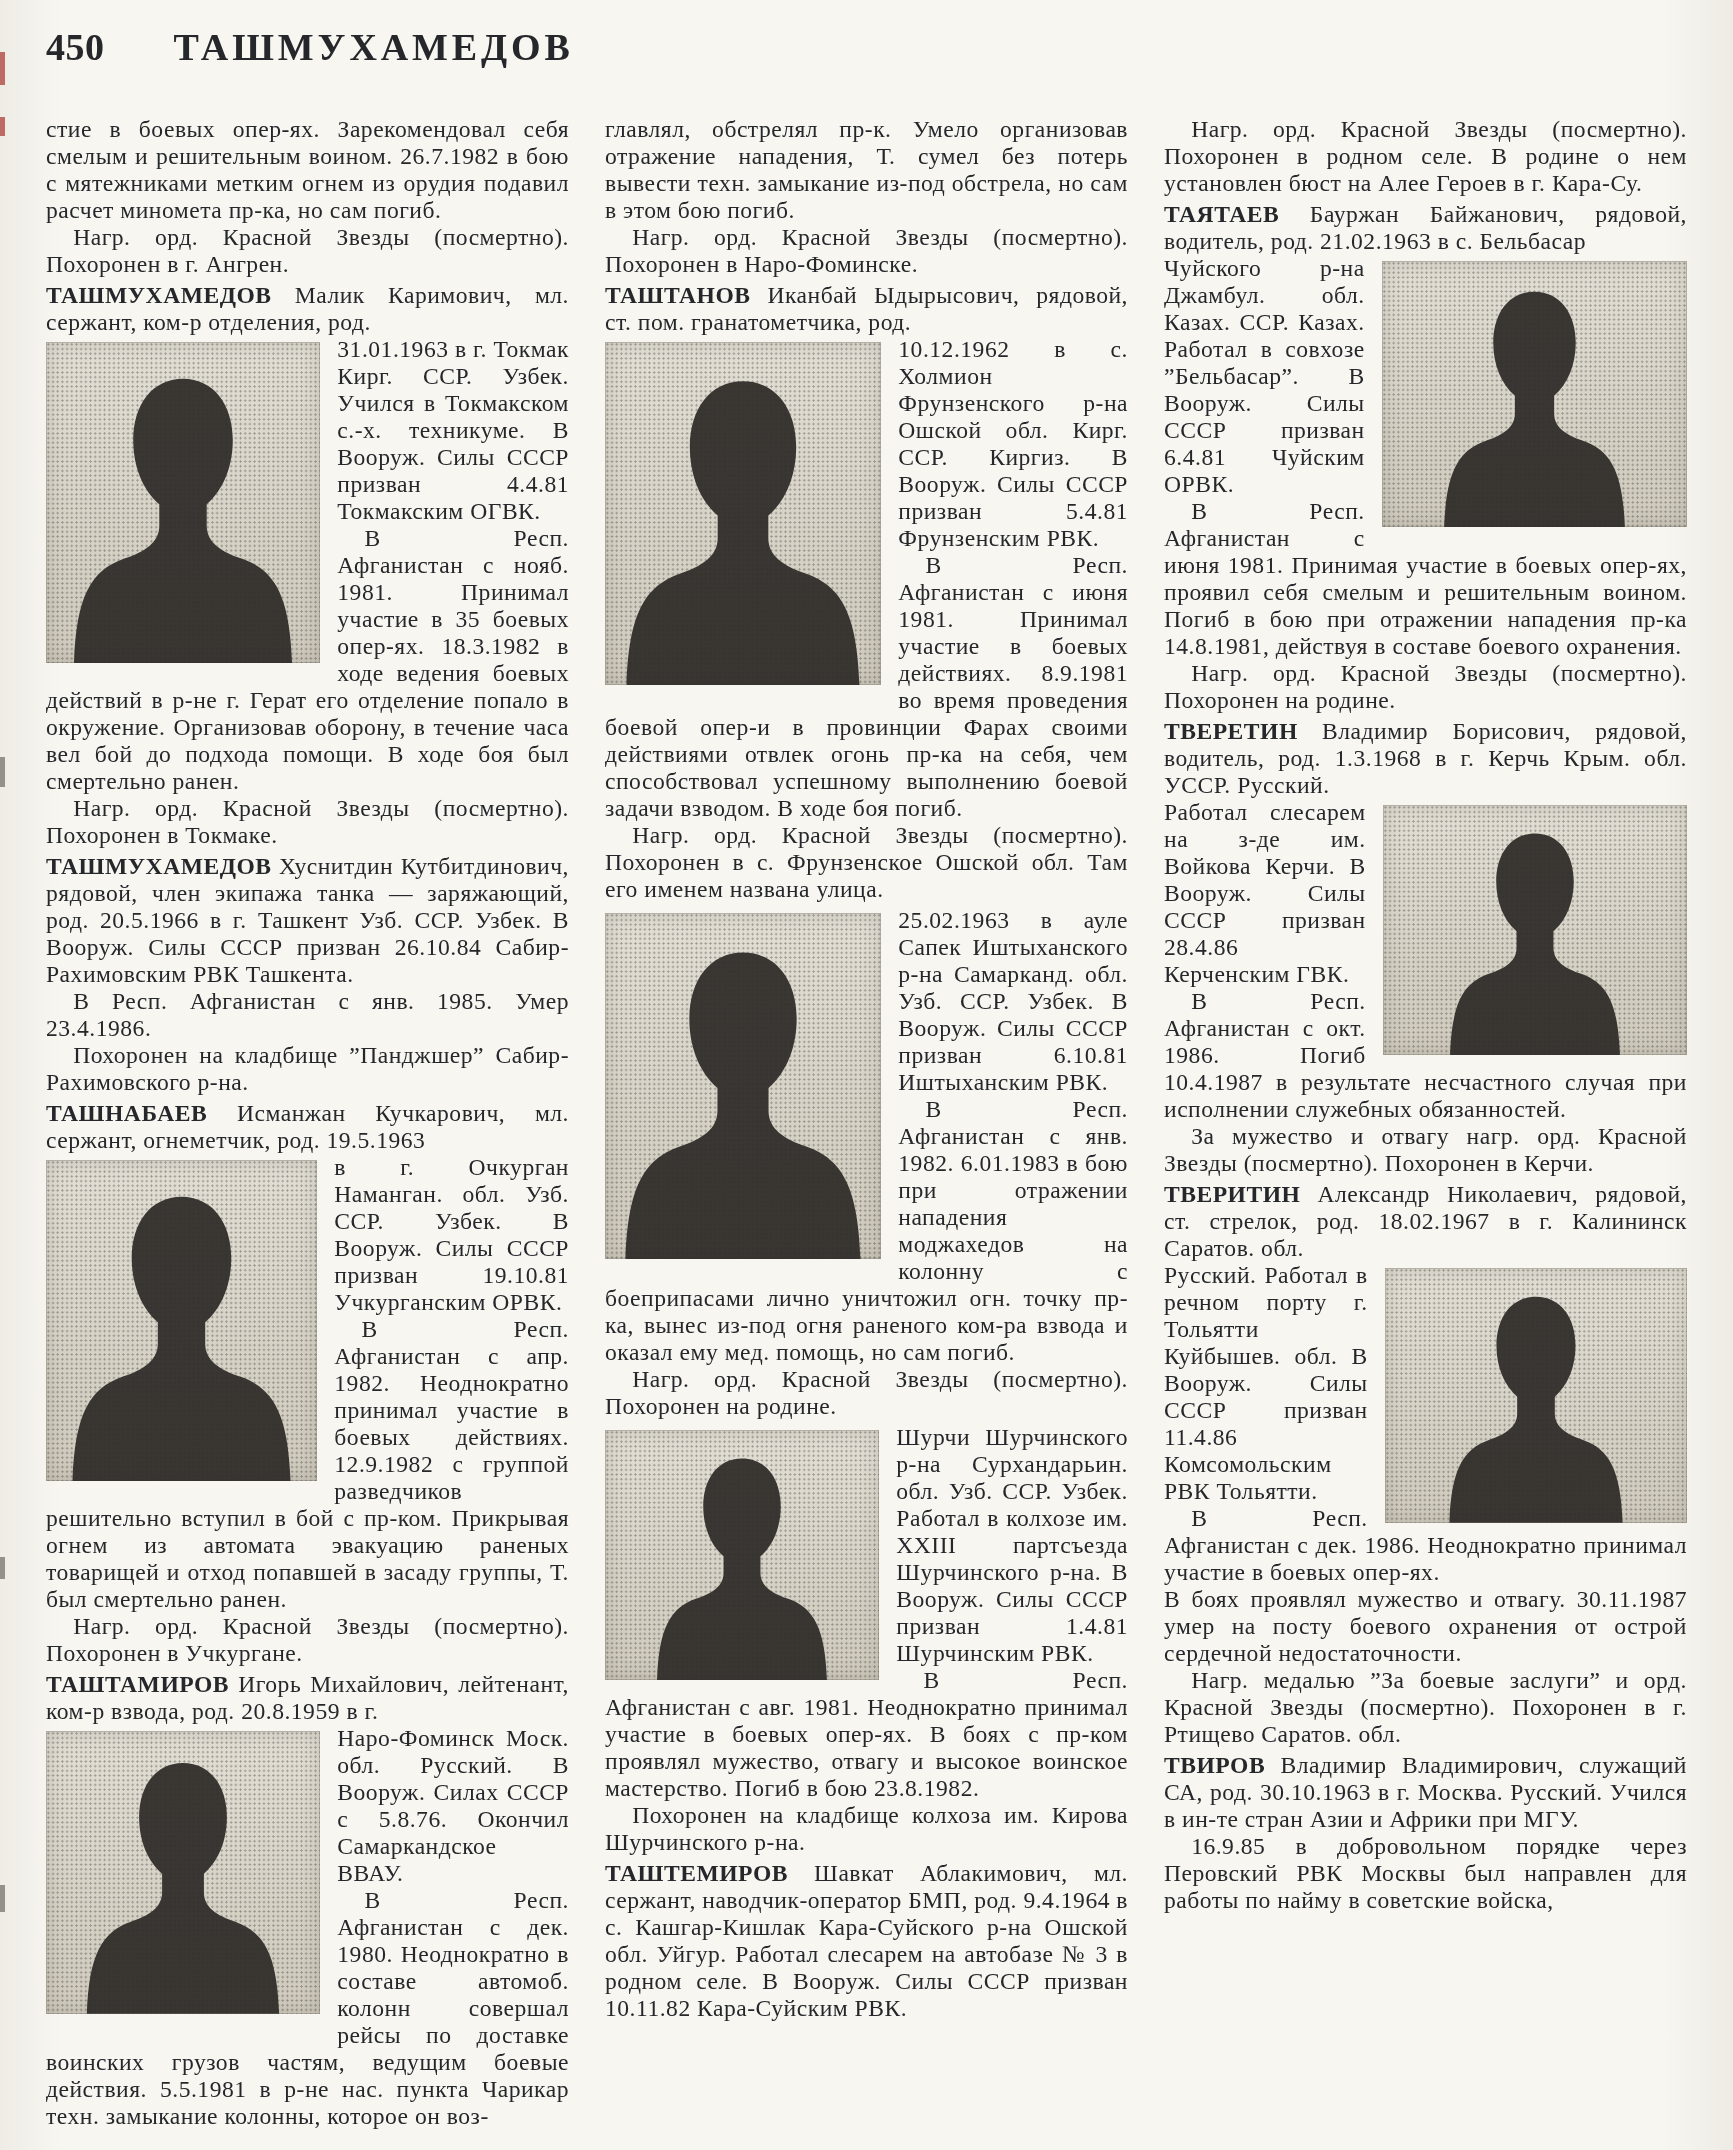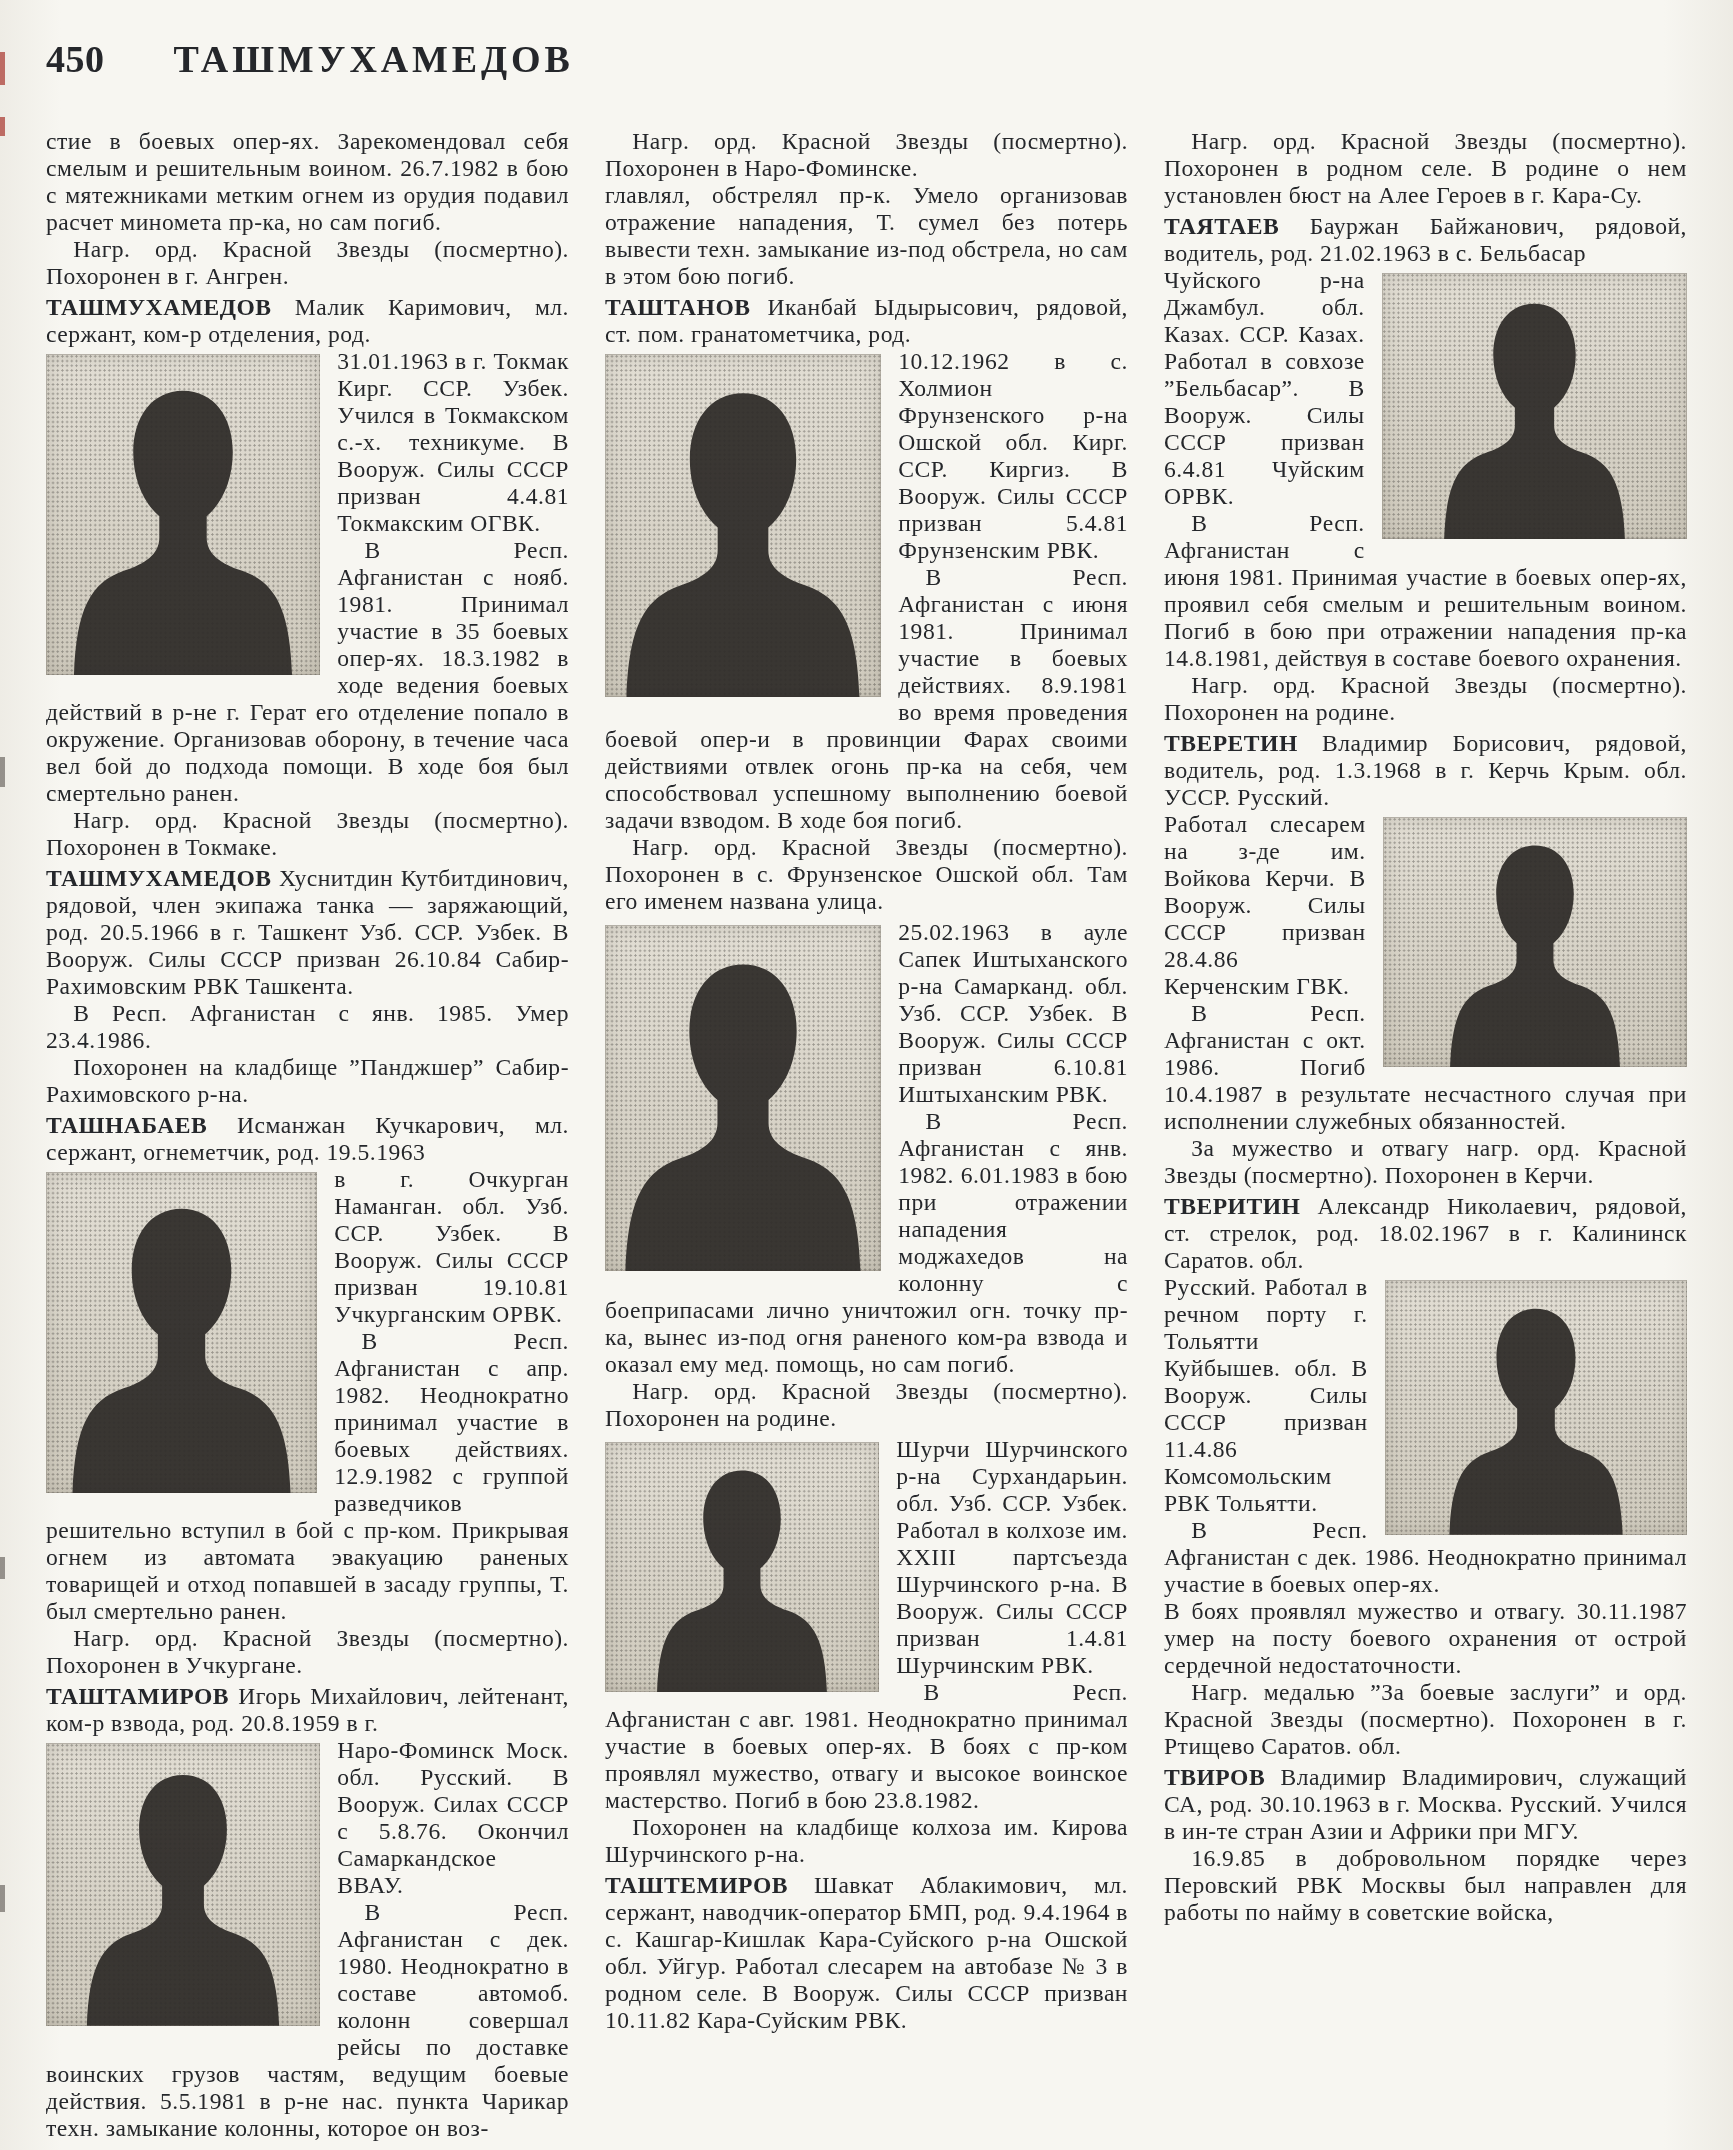--- a/index.html
+++ b/index.html
@@ -7,7 +7,7 @@
     position:relative;
     width:1733px;height:2151px;
     box-sizing:border-box;
-    padding:16px 46px;
+    padding:4px 46px;
     background:linear-gradient(90deg,#eeece5 0%,#f7f6f1 3.5%,#f7f6f1 96%,#edebe4 100%) #f6f5f0;
     color:#25272b;
     font-family:"Liberation Serif","DejaVu Serif",serif;

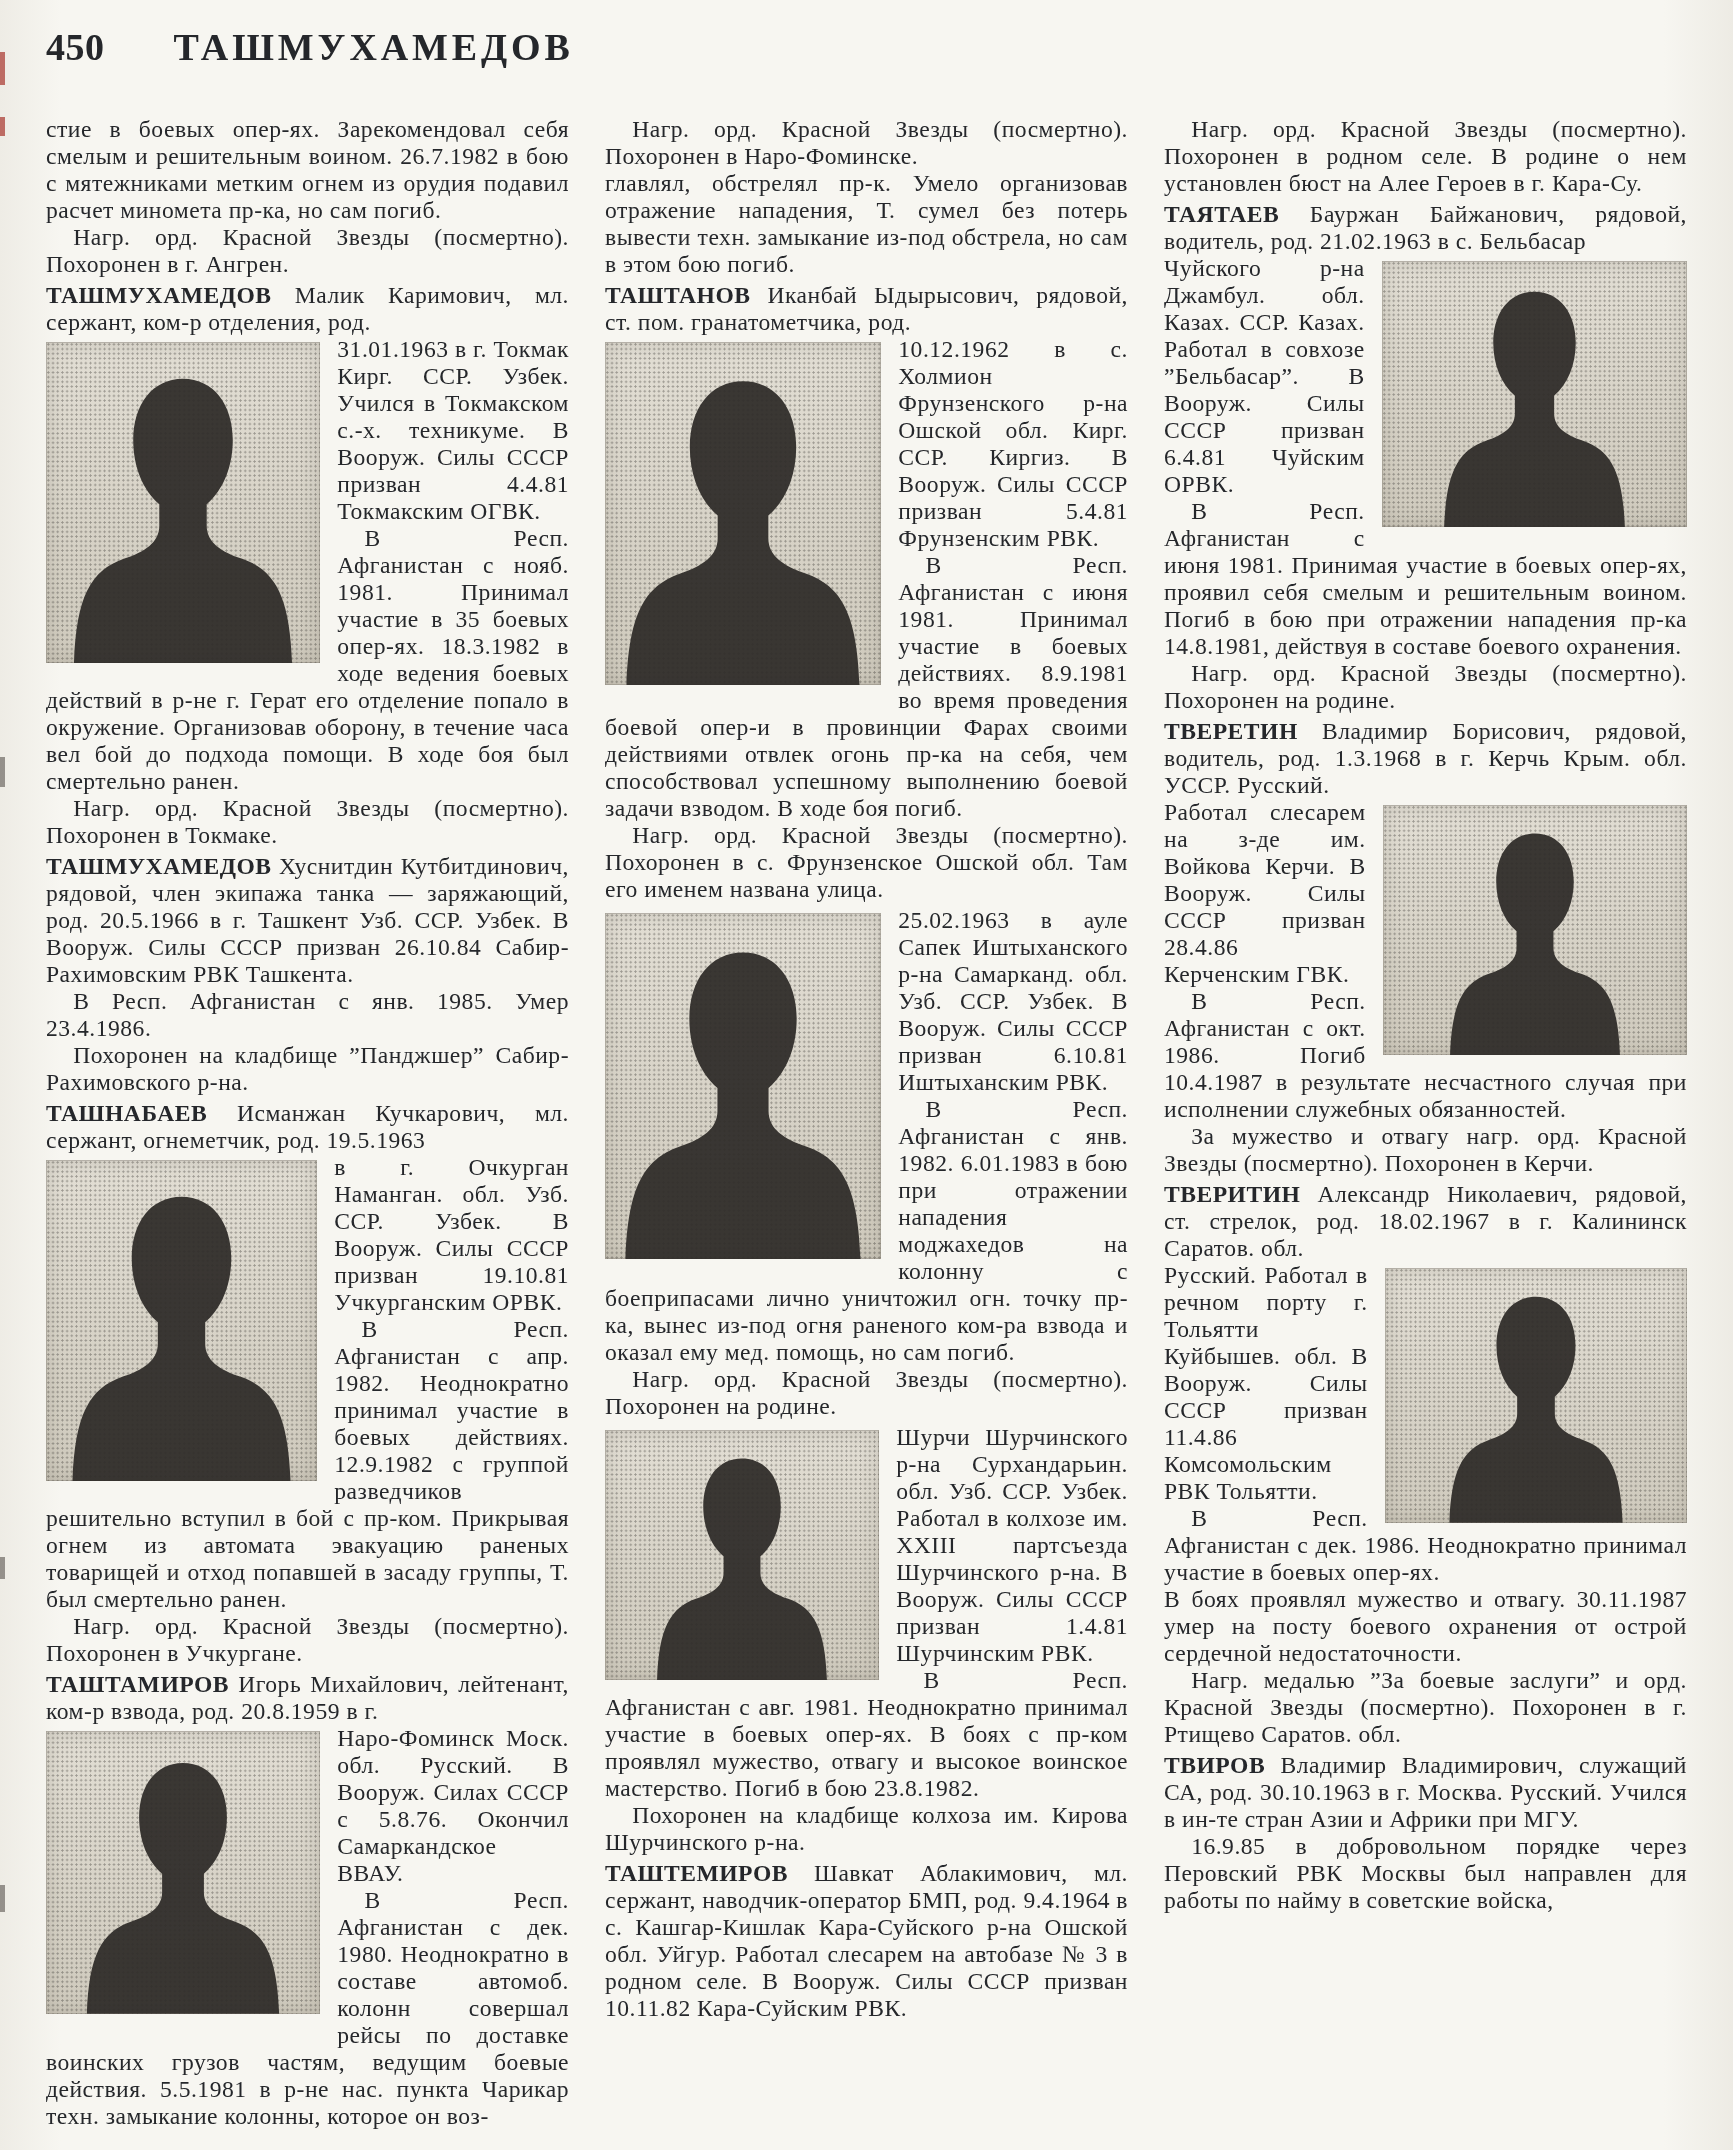--- a/index.html
+++ b/index.html
@@ -104,8 +104,8 @@
       </div>
       <div class="column">
         <div class="continuation">
+          <p class="para">главлял, обстрелял пр-к. Умело организовав отражение нападения, Т. сумел без потерь вывести техн. замыкание из-под обстрела, но сам в этом бою погиб.</p>
           <p class="para indent">Нагр. орд. Красной Звезды (посмертно). Похоронен в Наро-Фоминске.</p>
-          <p class="para">главлял, обстрелял пр-к. Умело организовав отражение нападения, Т. сумел без потерь вывести техн. замыкание из-под обстрела, но сам в этом бою погиб.</p>
         </div>
         <div class="entry">
           <p class="para head"><b class="surname">ТАШТАНОВ</b><span class="headrest"> Иканбай Ыдырысович, рядовой, ст. пом. гранатометчика, род.</span></p>

